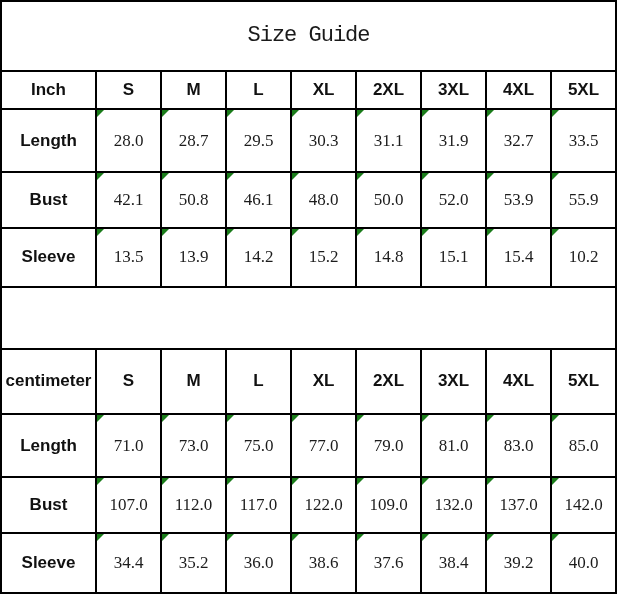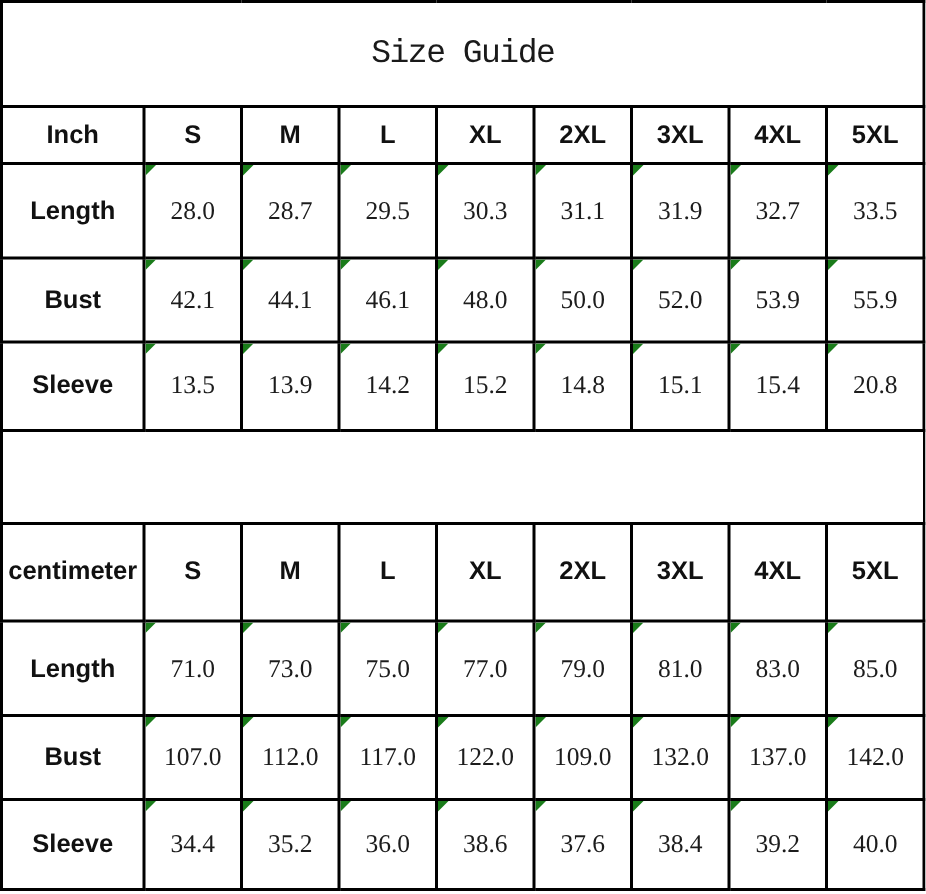--- a/index.html
+++ b/index.html
@@ -91,7 +91,7 @@
   <tr style="height:51px">
     <td class="hd">Bust</td>
     <td class="c"><i class="tri"></i><span class="v">42.1</span></td>
-    <td class="c"><i class="tri"></i><span class="v">44.1</span></td>
+    <td class="c"><i class="tri"></i><span class="v">50.8</span></td>
     <td class="c"><i class="tri"></i><span class="v">46.1</span></td>
     <td class="c"><i class="tri"></i><span class="v">48.0</span></td>
     <td class="c"><i class="tri"></i><span class="v">50.0</span></td>

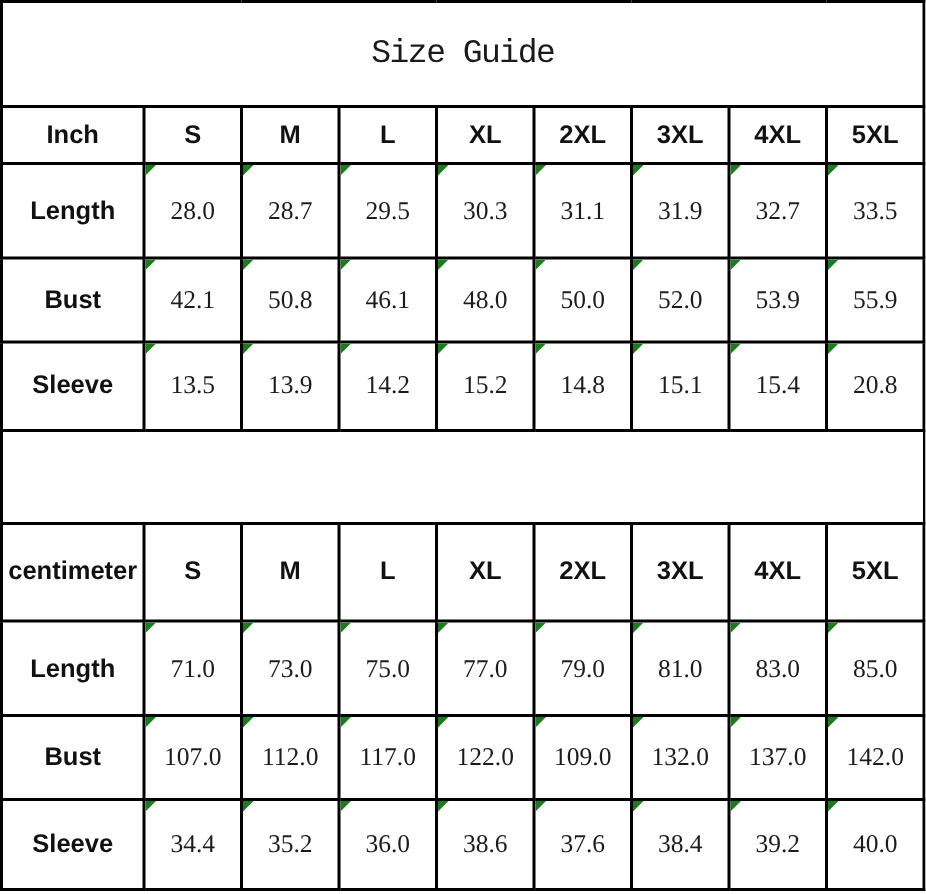--- a/index.html
+++ b/index.html
@@ -109,7 +109,7 @@
     <td class="c"><i class="tri"></i><span class="v">14.8</span></td>
     <td class="c"><i class="tri"></i><span class="v">15.1</span></td>
     <td class="c"><i class="tri"></i><span class="v">15.4</span></td>
-    <td class="c"><i class="tri"></i><span class="v">20.8</span></td>
+    <td class="c"><i class="tri"></i><span class="v">10.2</span></td>
   </tr>
 
   <tr style="height:57px">

